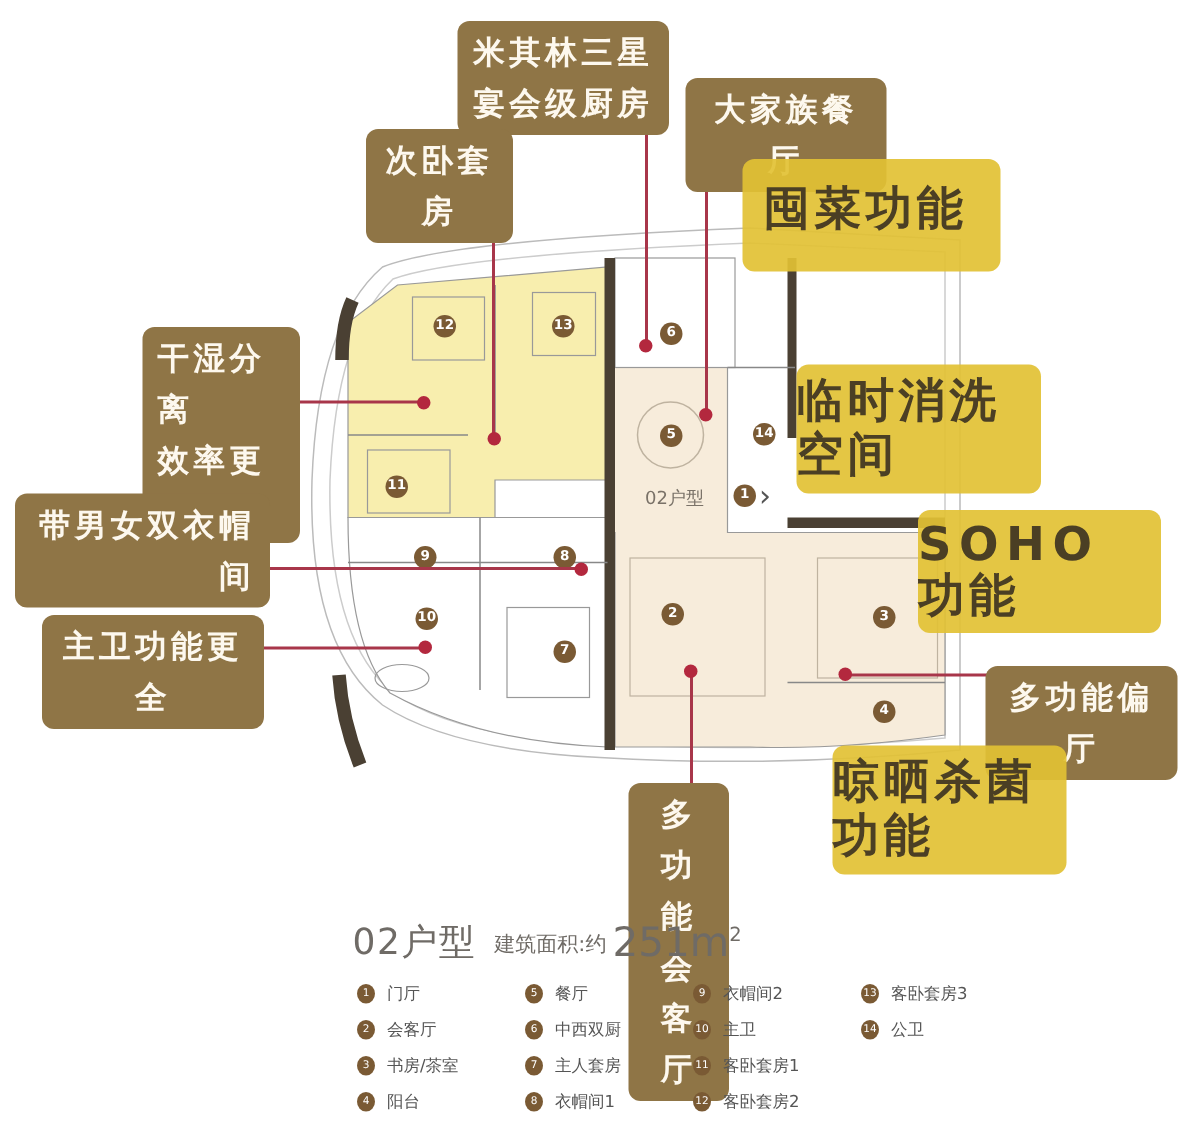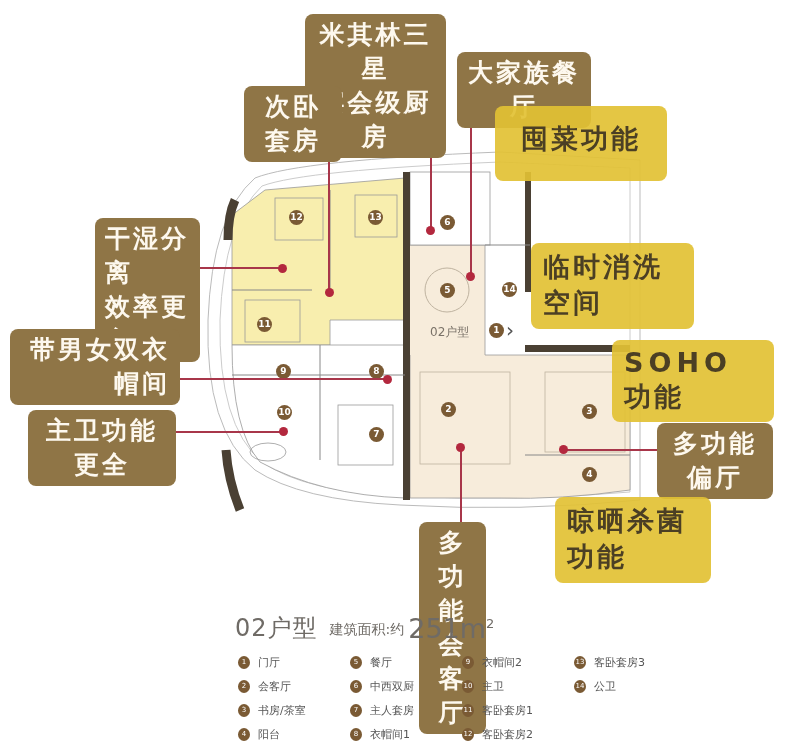--- a/index.html
+++ b/index.html
@@ -5,7 +5,7 @@
   * { box-sizing: border-box; margin: 0; padding: 0; }
   body { width: 799px; height: 756px; background: #ffffff; position: relative; overflow: hidden; font-family: "DejaVu Sans", sans-serif; }
   .plan { position: absolute; left: 0; top: 0; width: 799px; height: 600px; }
-  .tag-brown { position: absolute; background: #8f7546; color: #fdf8ee; border-radius: 8px; font-size: 25px; font-weight: bold; letter-spacing: 3px; line-height: 34px; text-align: center; padding: 4px 10px; }
+  .tag-brown { position: absolute; background: #8f7546; color: #fdf8ee; border-radius: 8px; font-size: 21px; font-weight: bold; letter-spacing: 3px; line-height: 34px; text-align: center; padding: 4px 10px; }
   .tag-yellow { position: absolute; background: rgba(226, 193, 52, 0.92); color: #4b3f24; border-radius: 8px; font-size: 27px; font-weight: bold; letter-spacing: 3px; line-height: 40px; padding: 6px 12px; }
   .leader { position: absolute; background: #a8364a; }
   .dot { position: absolute; width: 9px; height: 9px; border-radius: 50%; background: #b3283e; }

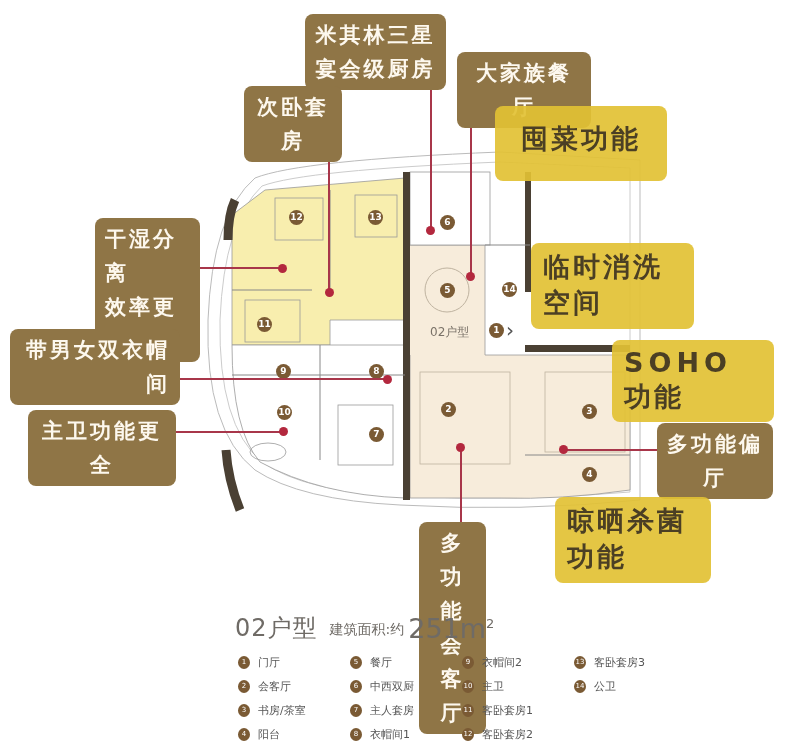--- a/index.html
+++ b/index.html
@@ -6,7 +6,7 @@
   body { width: 799px; height: 756px; background: #ffffff; position: relative; overflow: hidden; font-family: "DejaVu Sans", sans-serif; }
   .plan { position: absolute; left: 0; top: 0; width: 799px; height: 600px; }
   .tag-brown { position: absolute; background: #8f7546; color: #fdf8ee; border-radius: 8px; font-size: 21px; font-weight: bold; letter-spacing: 3px; line-height: 34px; text-align: center; padding: 4px 10px; }
-  .tag-yellow { position: absolute; background: rgba(226, 193, 52, 0.92); color: #4b3f24; border-radius: 8px; font-size: 27px; font-weight: bold; letter-spacing: 3px; line-height: 40px; padding: 6px 12px; }
+  .tag-yellow { position: absolute; background: rgba(226, 193, 52, 0.92); color: #4b3f24; border-radius: 8px; font-size: 31px; font-weight: bold; letter-spacing: 3px; line-height: 40px; padding: 6px 0; }
   .leader { position: absolute; background: #a8364a; }
   .dot { position: absolute; width: 9px; height: 9px; border-radius: 50%; background: #b3283e; }
   .num { position: absolute; width: 15px; height: 15px; border-radius: 50%; background: #7a5a34; color: #fff; font-size: 9px; line-height: 15px; text-align: center; font-weight: bold; }

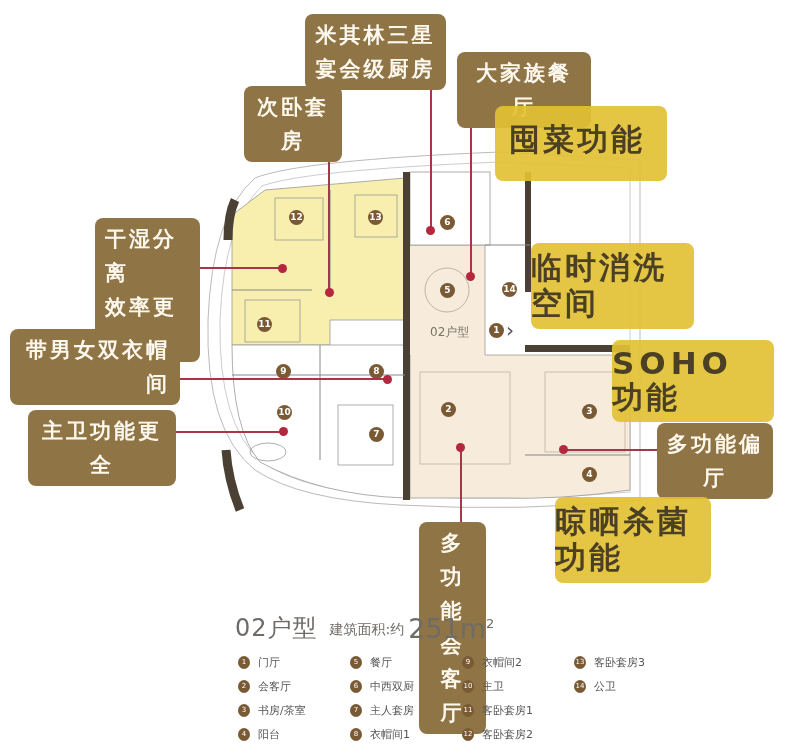--- a/index.html
+++ b/index.html
@@ -115,7 +115,7 @@
 <div class="tag-brown" style="left:28px;top:410px;width:148px;">
   <div>主卫功能更全</div>
 </div>
-<div class="tag-brown" style="left:657px;top:423px;width:116px;">
+<div class="tag-brown" style="left:657px;top:444px;width:128px;">
   <div>多功能偏厅</div>
 </div>
 <div class="tag-brown" style="left:419px;top:522px;width:67px;">

